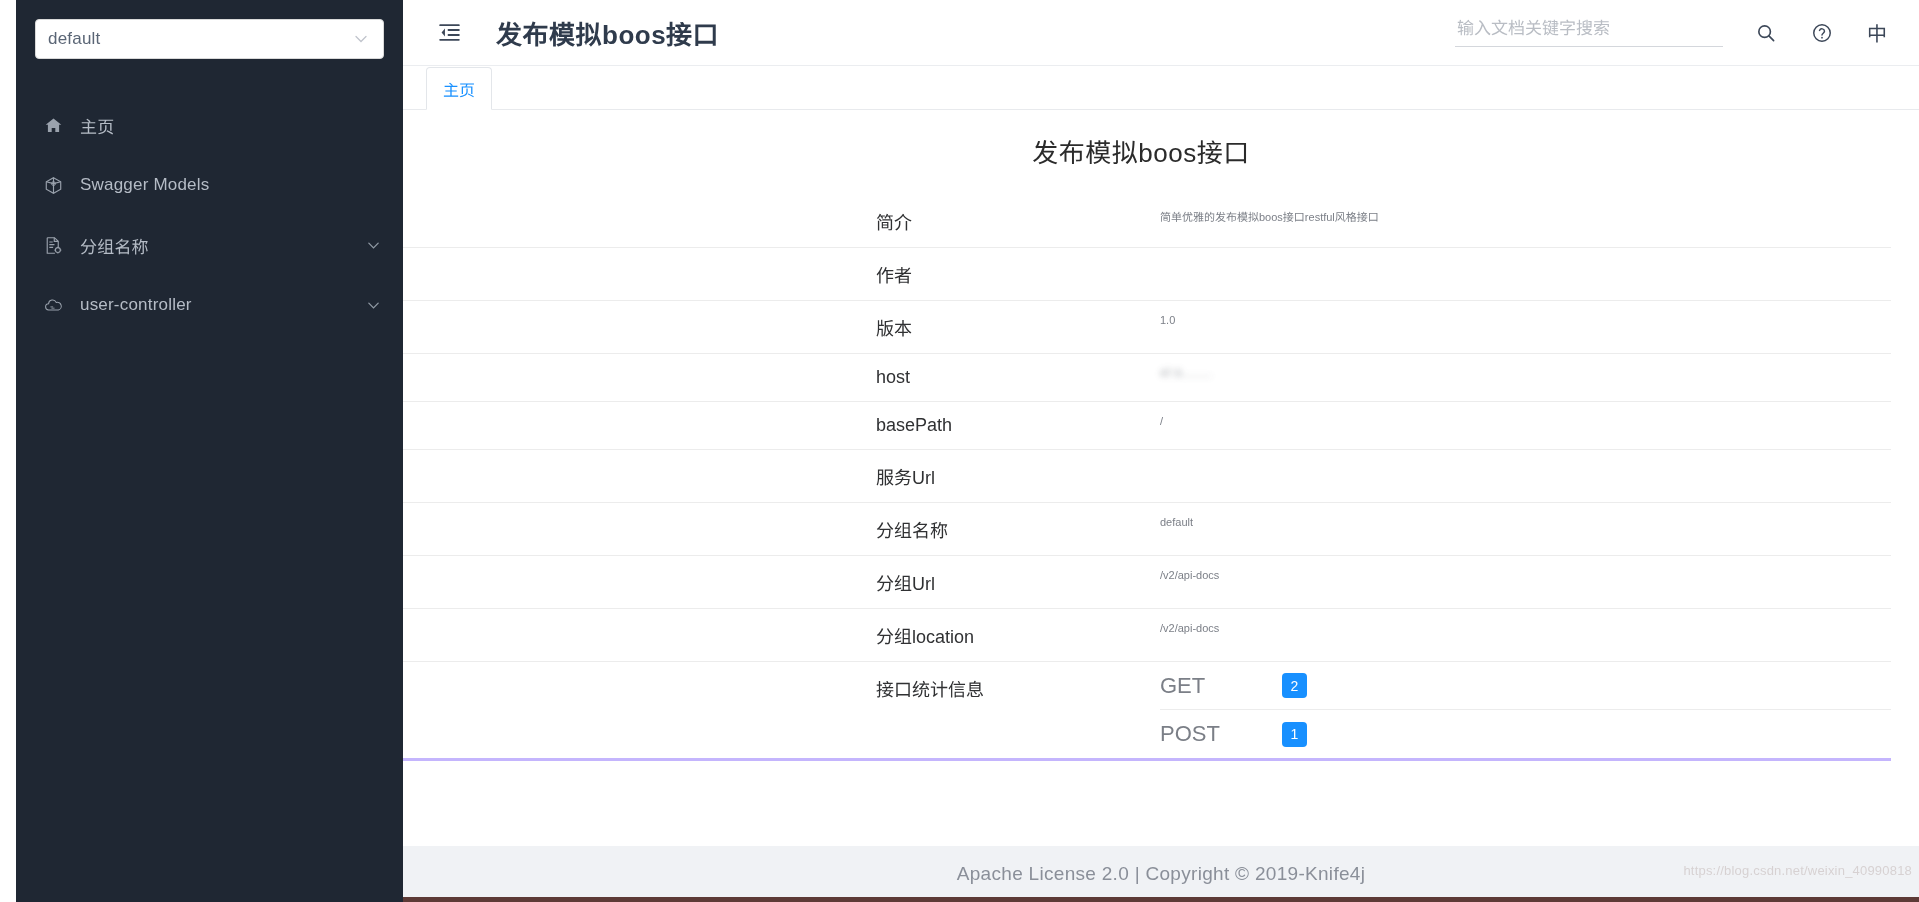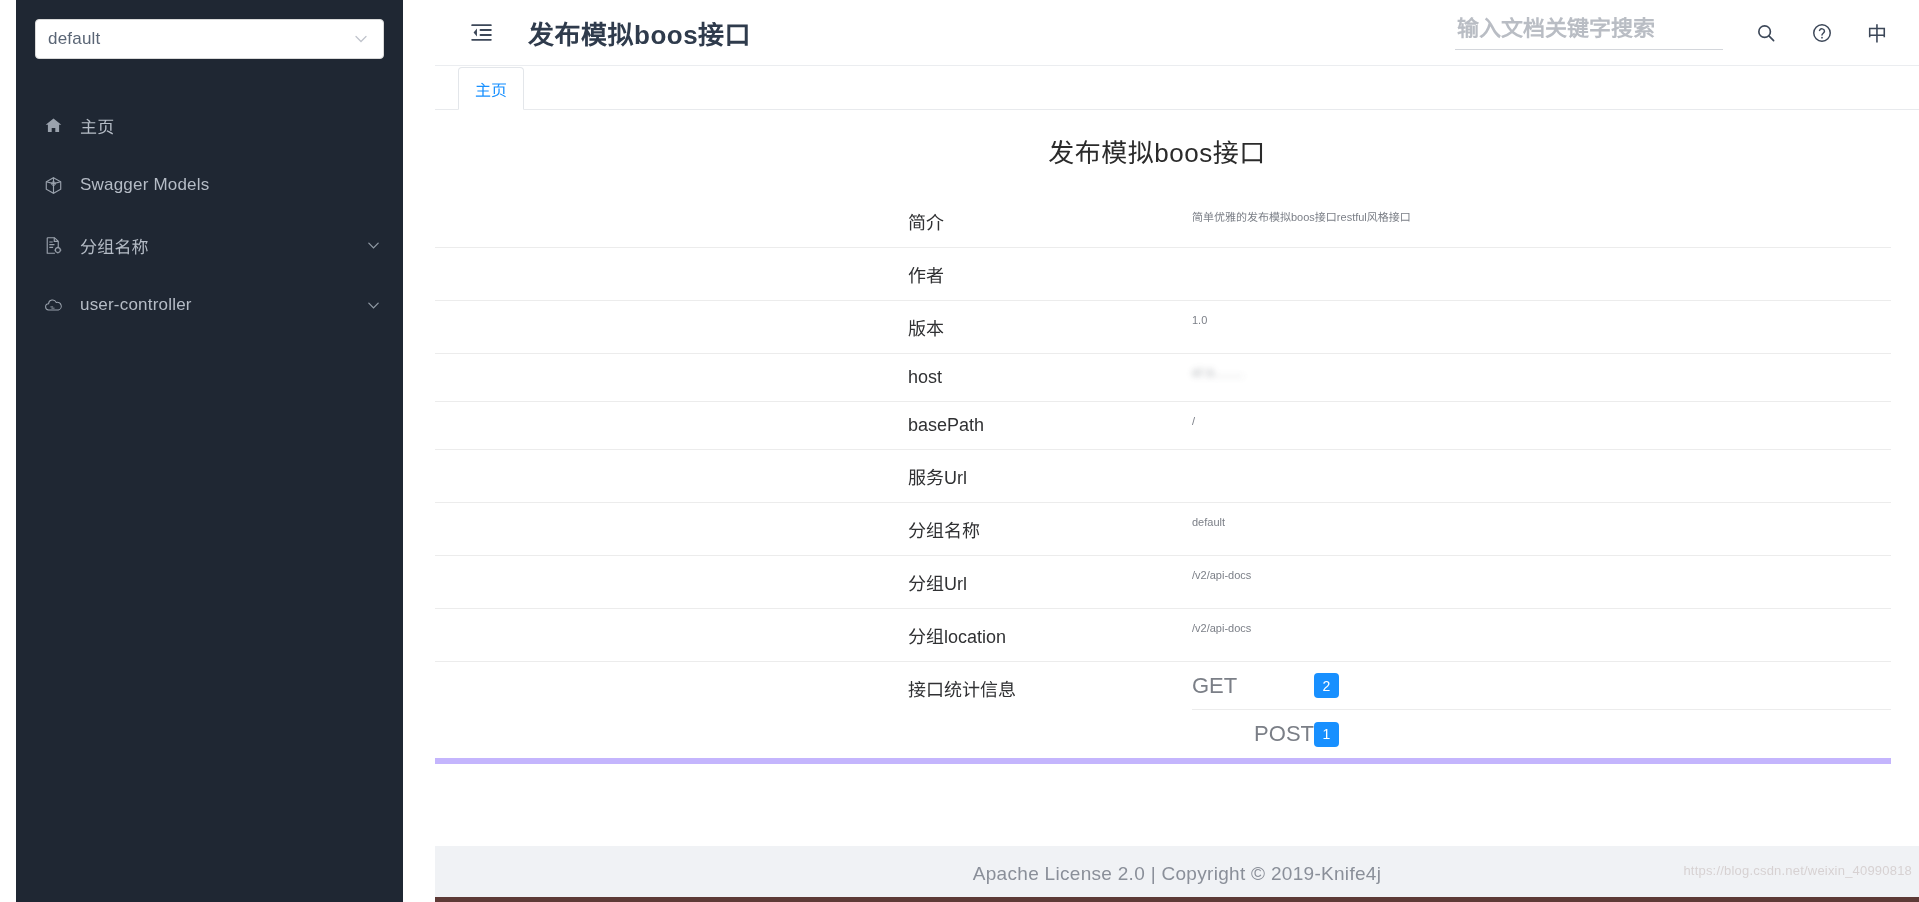--- a/index.html
+++ b/index.html
@@ -44,7 +44,7 @@
   .menu-arrow svg { display: block; }
 
   
-  .main { flex: 1 1 auto; display: flex; flex-direction: column; height: 902px; background: #22c55e; min-width: 0; margin-left: 32px; }
+  .main { flex: 1 1 auto; display: flex; flex-direction: column; height: 902px; background: #22c55e; min-width: 0; }
 
   .topbar {
     height: 66px; flex: 0 0 66px;

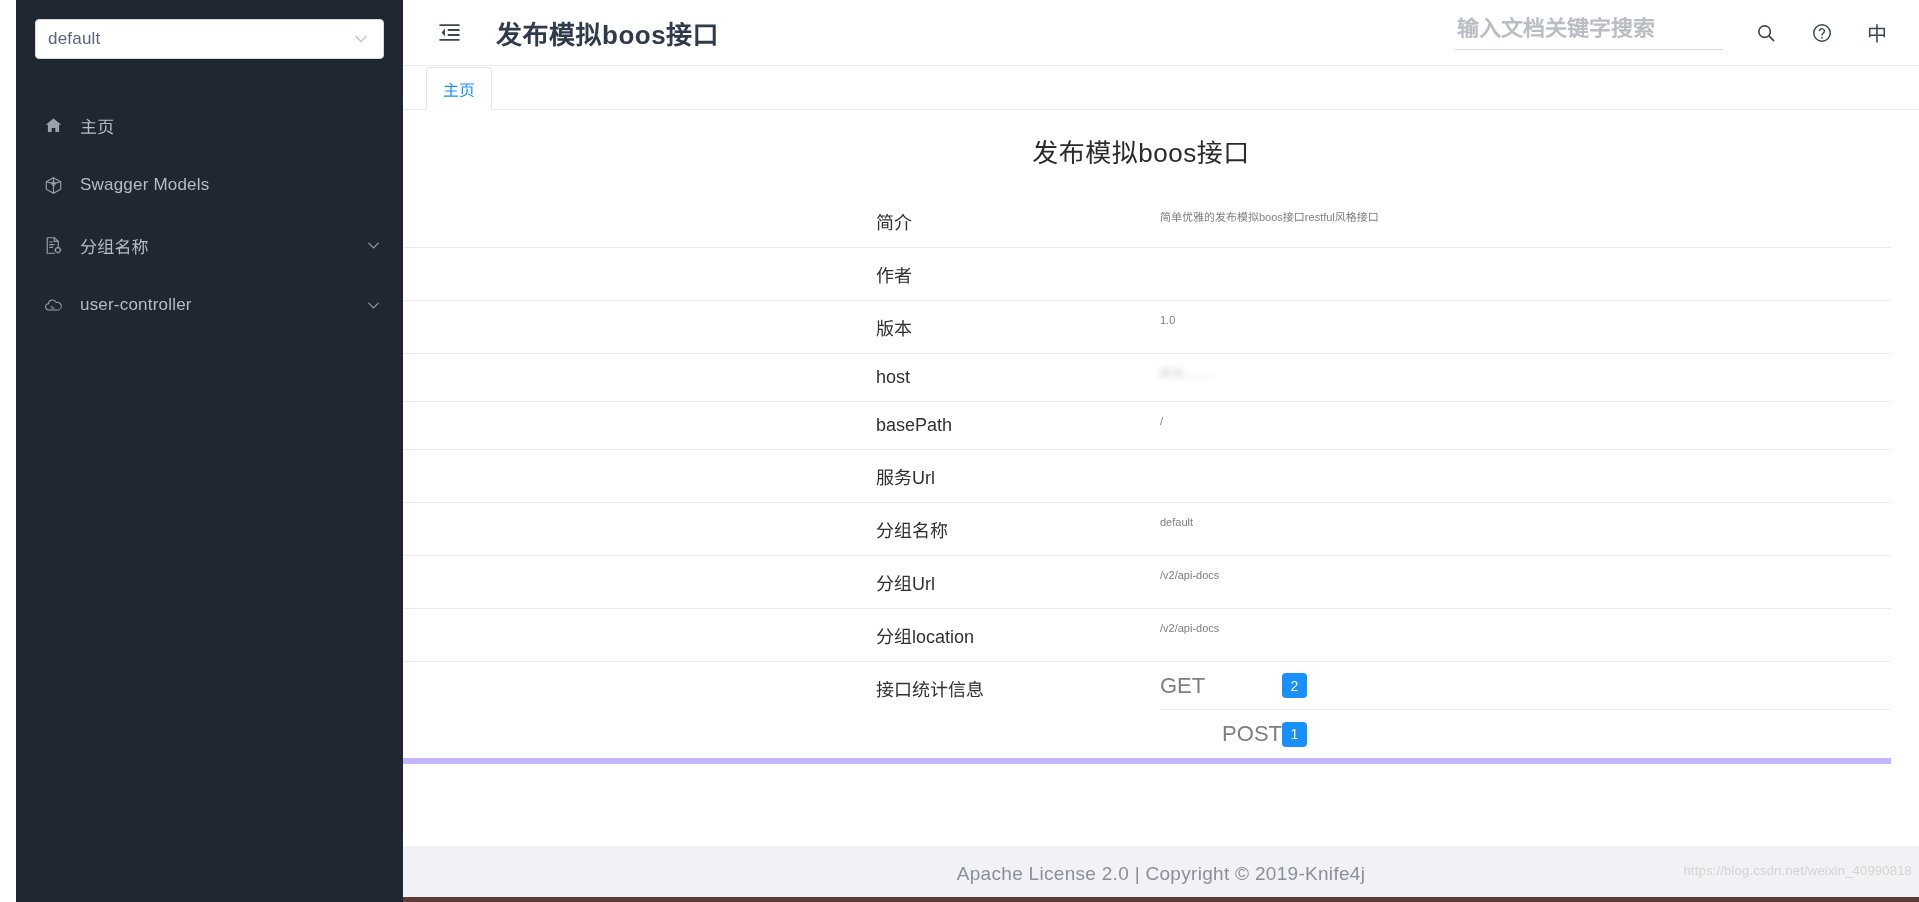--- a/index.html
+++ b/index.html
@@ -66,7 +66,7 @@
   }
   .search-field input {
     width: 100%; border: 0; outline: 0; background: transparent;
-    font-size: 22px; color: #444; font-family: inherit; font-weight: bold;
+    font-size: 17px; color: #444; font-family: inherit;
   }
   .search-field input::placeholder { color: #b9bdc4; }
   .icon-btn { line-height: 0; cursor: pointer; padding: 4px; margin-right: 26px; }

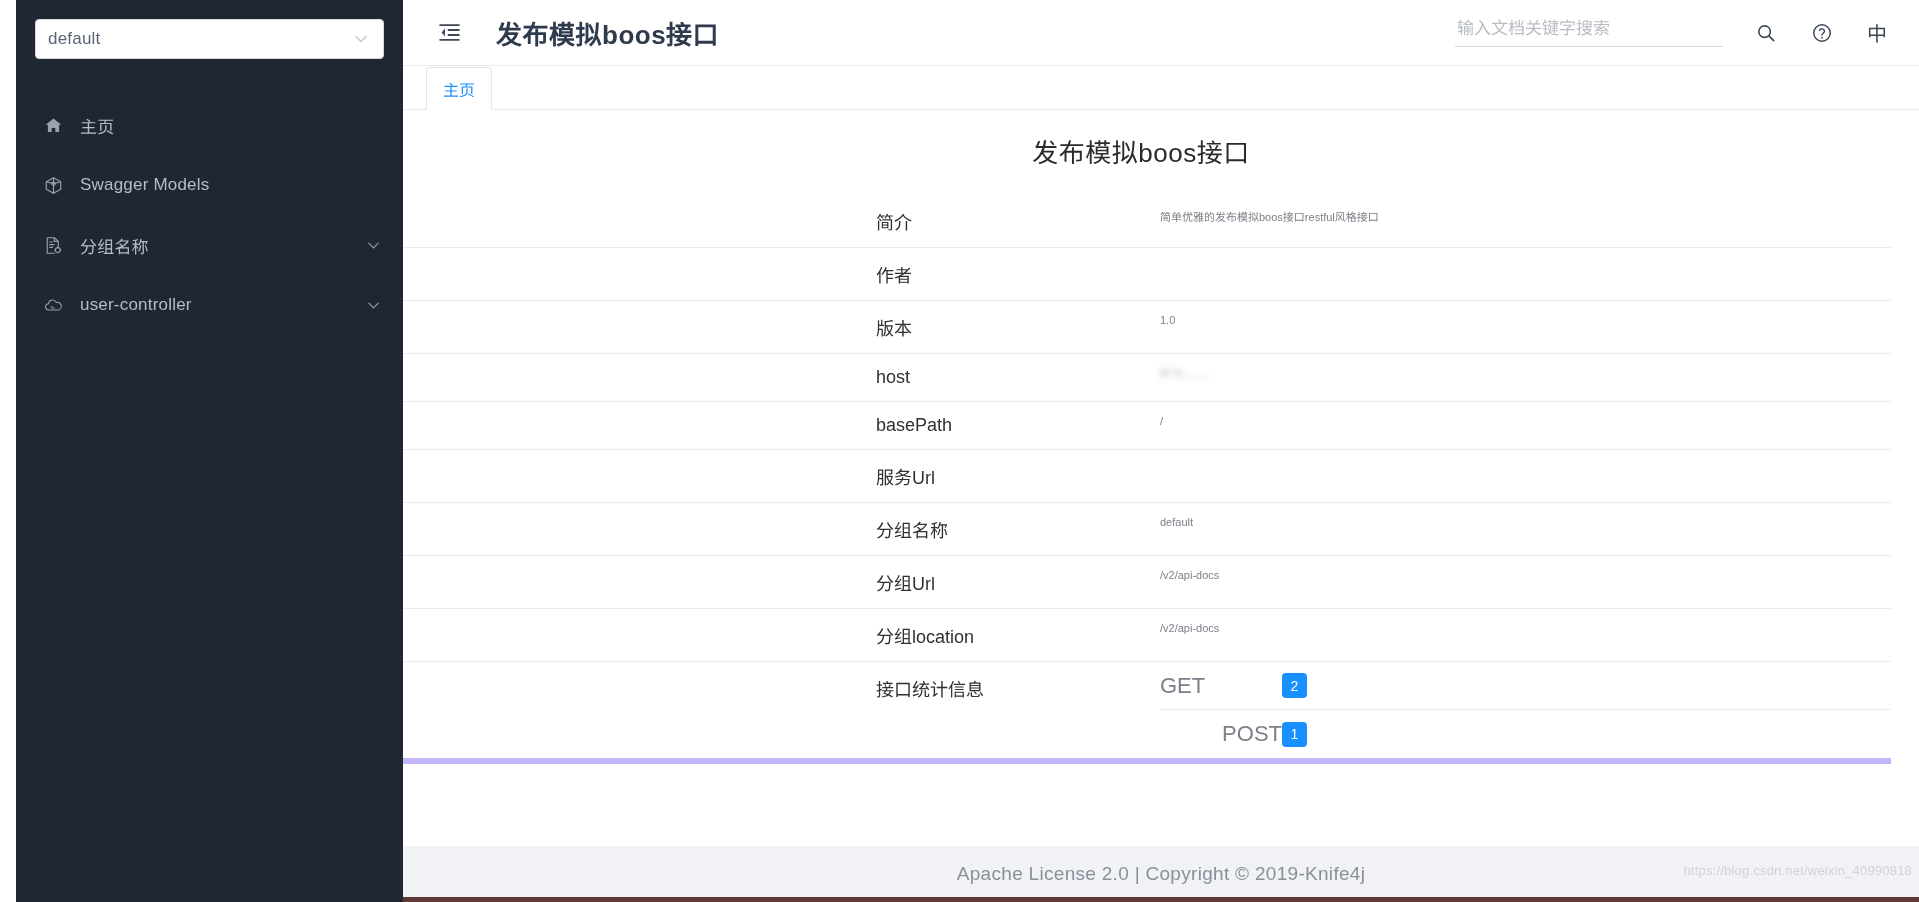--- a/index.html
+++ b/index.html
@@ -130,7 +130,7 @@
   }
 
   
-  .info-row.stats { border-bottom: 6px solid #c4b5fd; align-items: stretch; }
+  .info-row.stats { border-bottom: 3px solid #c4b5fd; align-items: stretch; }
   .stats-label { width: 757px; flex: 0 0 757px; padding: 13px 0 13px 473px; font-size: 18px; color: #303133; white-space: nowrap; }
   .stats-body { flex: 1 1 auto; }
   .stat-row {

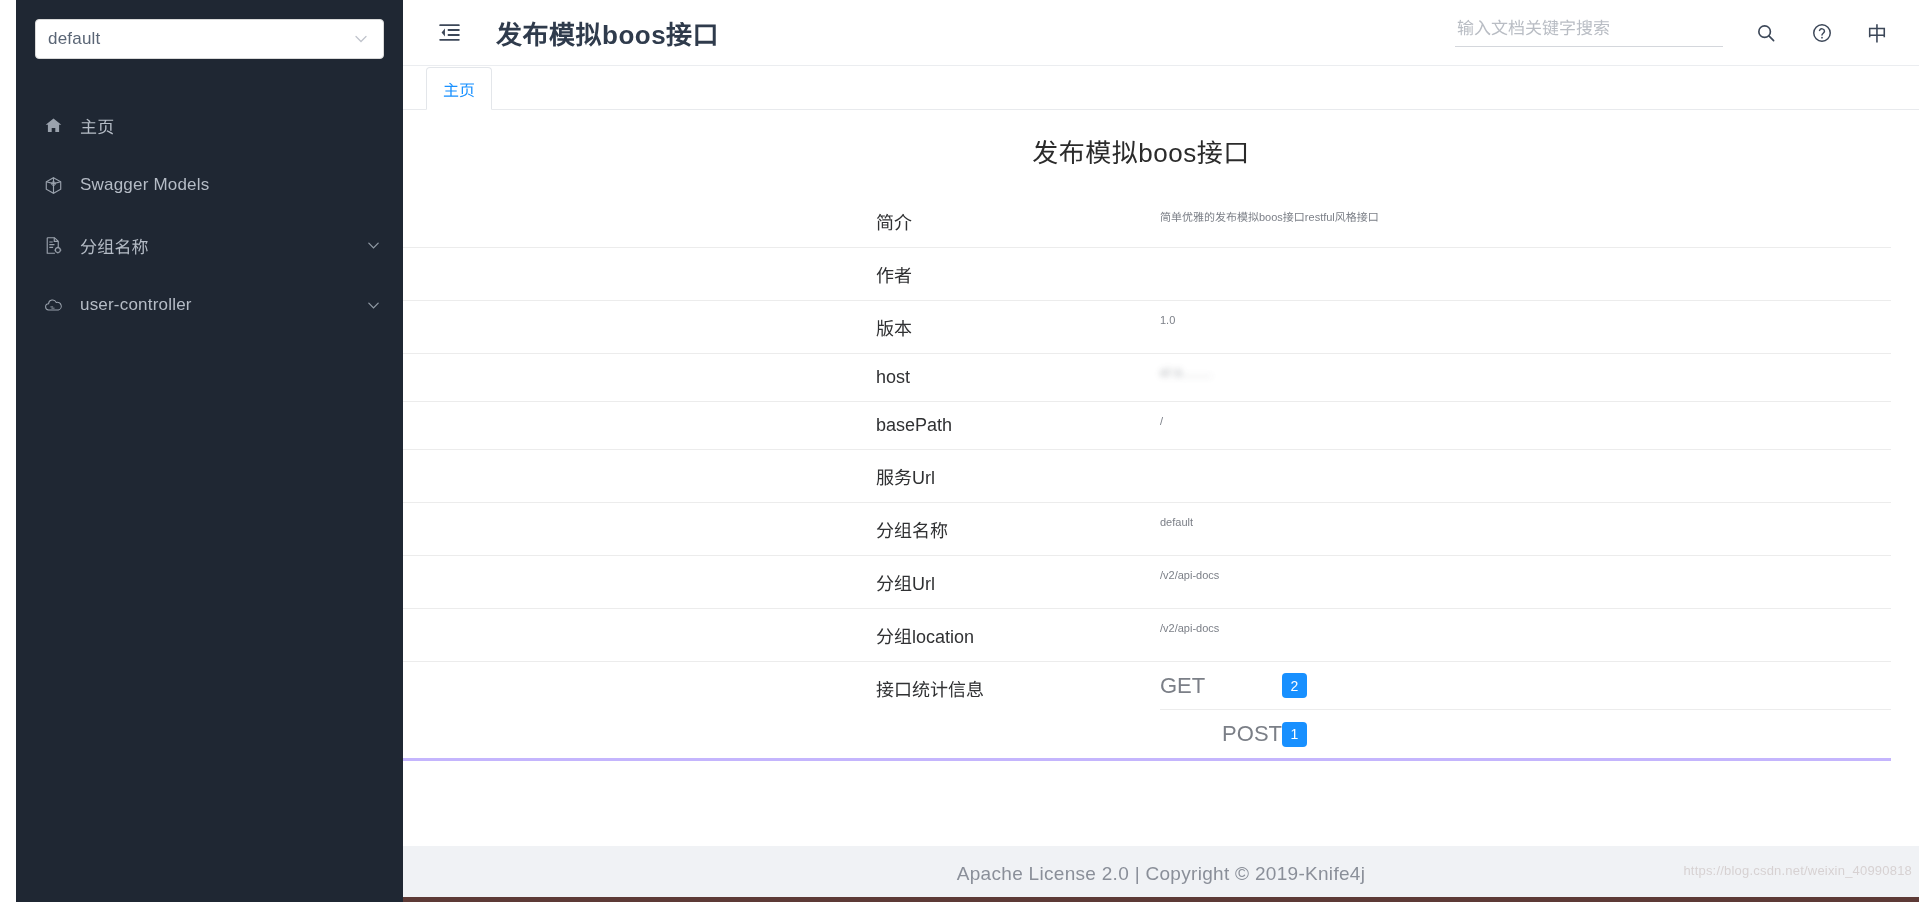--- a/index.html
+++ b/index.html
@@ -137,7 +137,7 @@
     display: flex; align-items: center; height: 48px;
     border-bottom: 1px solid #ececec;
   }
-  .stat-row:last-child { border-bottom: none; text-align: right; }
+  .stat-row:last-child { border-bottom: none; }
   .stat-method { width: 122px; flex: 0 0 122px; font-size: 22px; color: #7b7f87; }
   .badge {
     display: inline-flex; align-items: center; justify-content: center;

